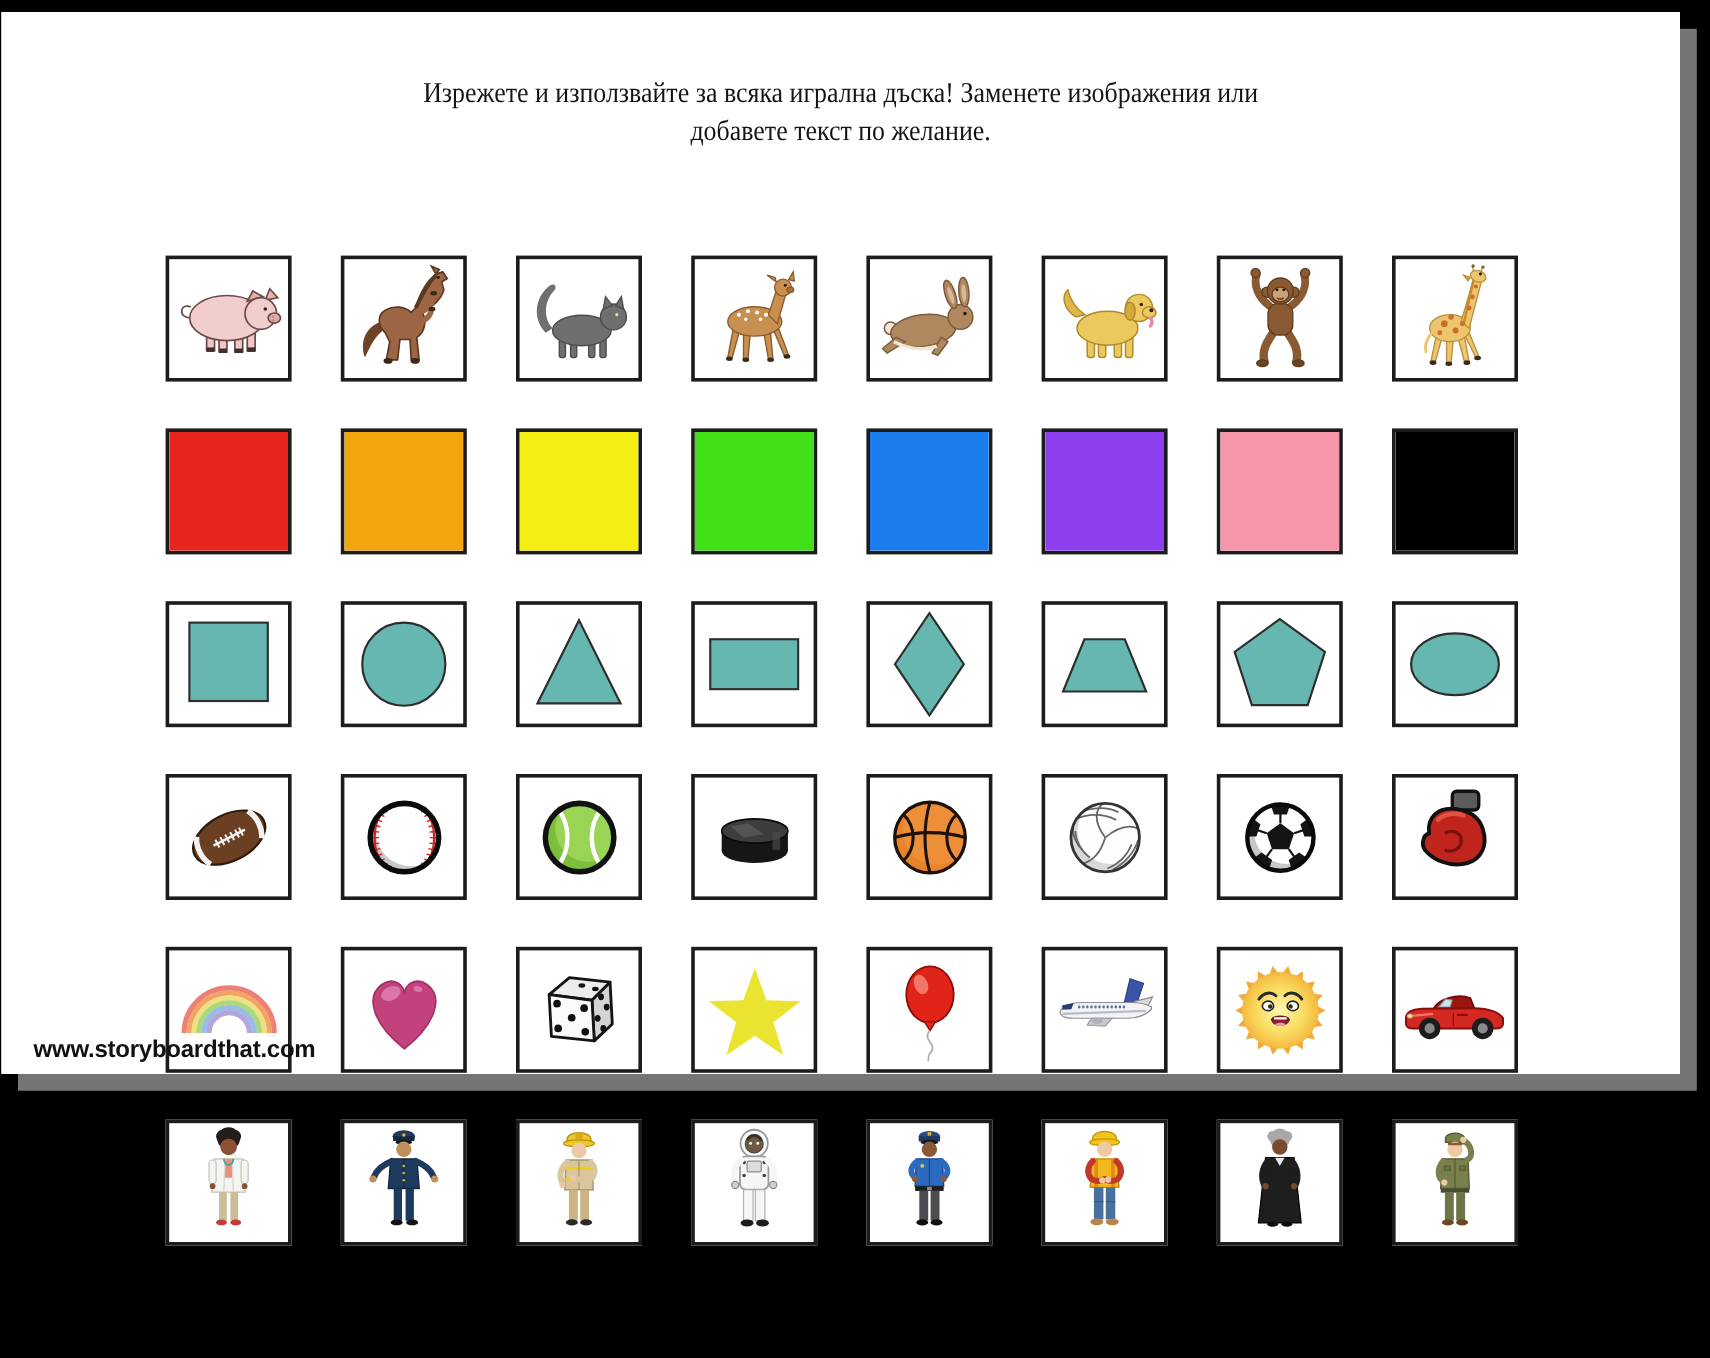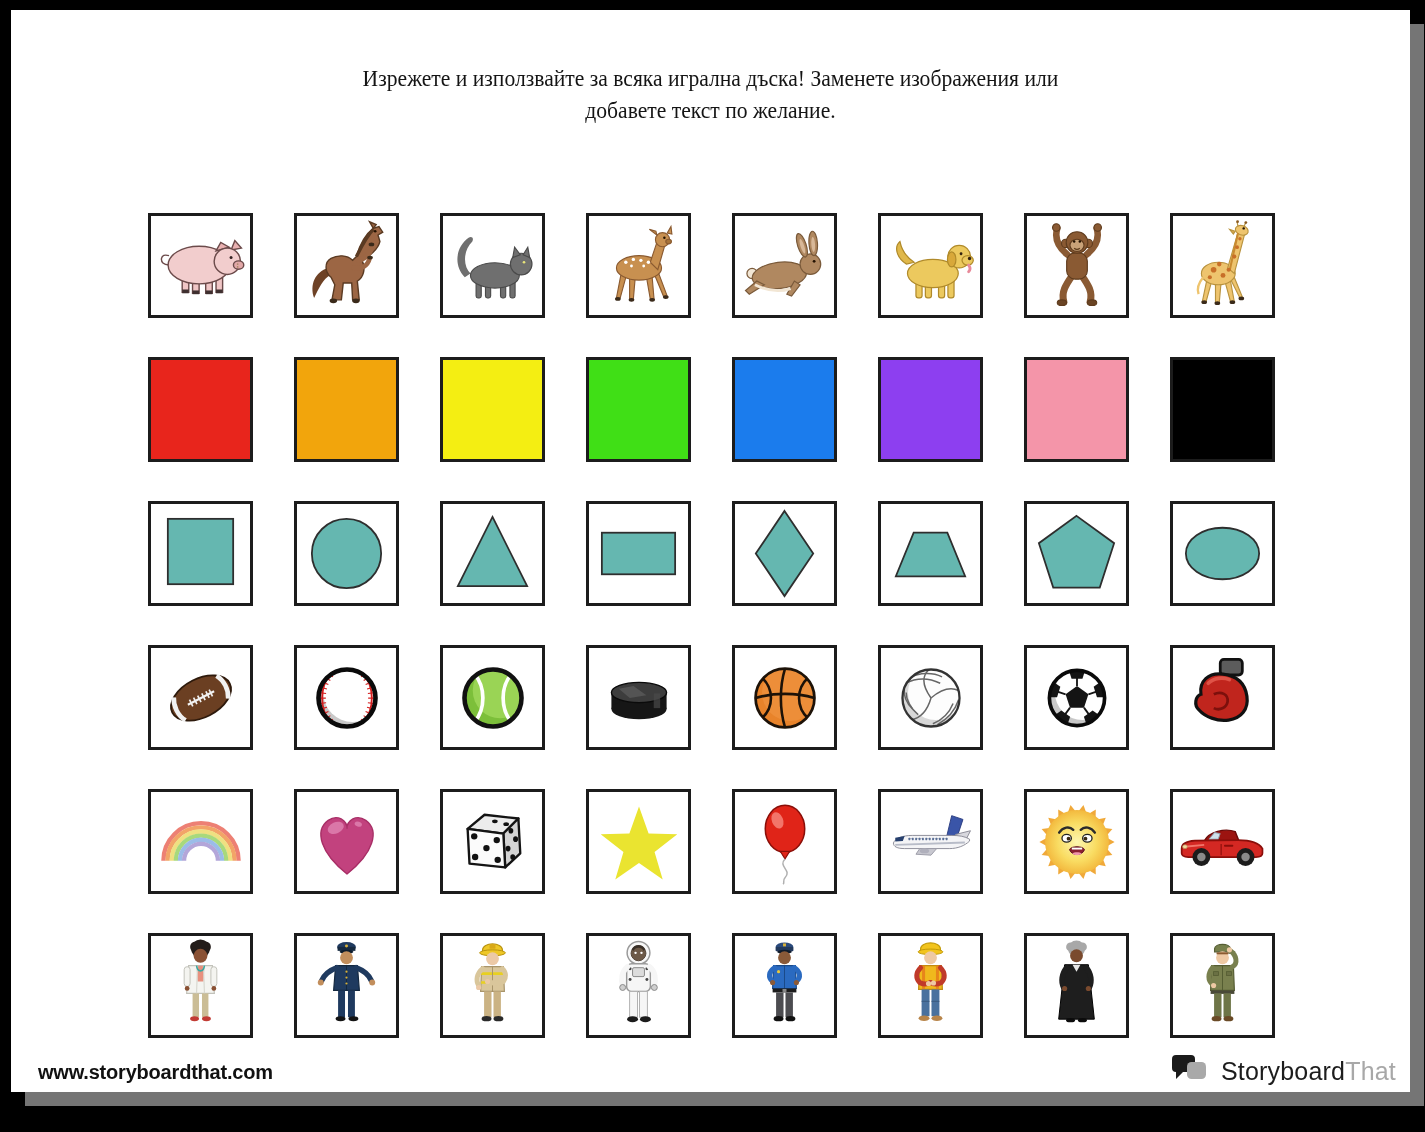--- a/index.html
+++ b/index.html
@@ -5,7 +5,7 @@
   html,body{margin:0;padding:0}
   body{width:1425px;height:1132px;background:#000;position:relative;overflow:hidden;
        font-family:"Liberation Sans",sans-serif}
-  .page{position:absolute;left:11px;top:10px;width:1399px;height:1082px;background:#fff;
+  .page{position:absolute;left:1px;top:10px;width:1399px;height:885px;background:#fff;
         box-shadow:14px 14px 0 #757575}
   .title{position:absolute;top:52px;left:0;width:100%;text-align:center;color:#141414;
          font-family:"Liberation Serif",serif;font-size:24px;line-height:32px;

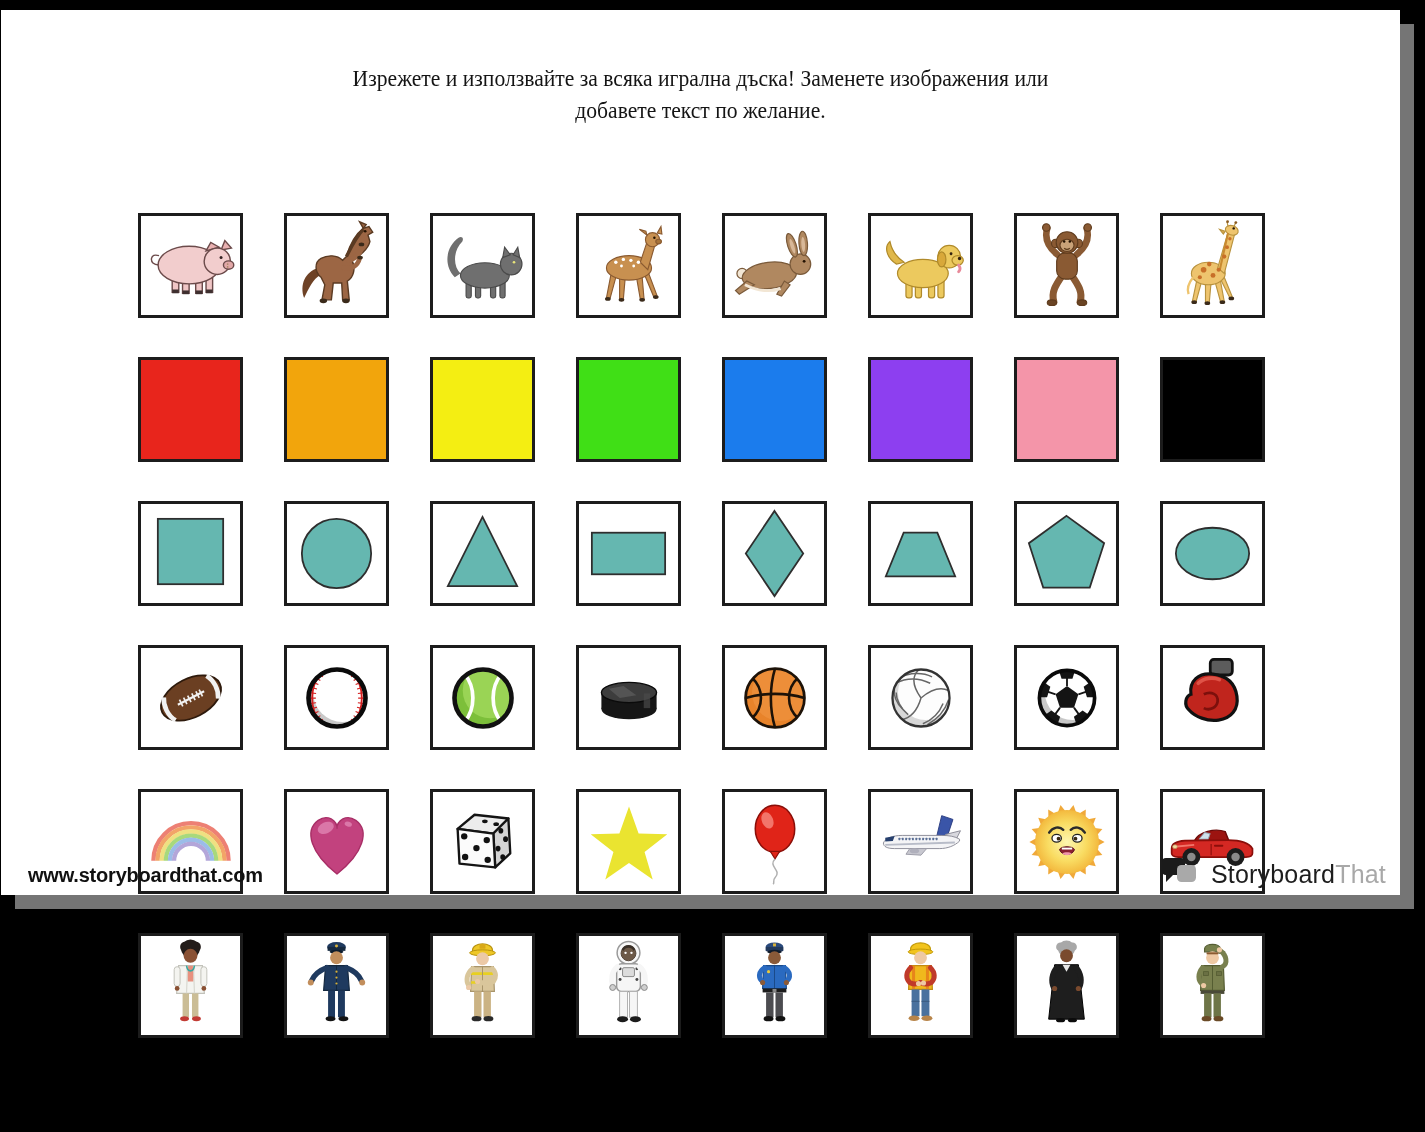--- a/index.html
+++ b/index.html
@@ -727,13 +727,6 @@
 
   <div class="footer-url">www.storyboardthat.com</div>
 
-  <div class="brand">
-    <svg width="40" height="32" viewBox="0 0 40 32">
-      <path d="M4,0 h15 a4,4 0 0 1 4,4 v9 a4,4 0 0 1 -4,4 h-8 l-7,7 v-7 a4,4 0 0 1 -4,-4 v-9 a4,4 0 0 1 4,-4 Z" fill="#1b1b1b"></path>
-      <rect x="15" y="7" width="19" height="17" rx="4.5" fill="#a9a9a9"></rect>
-    </svg>
-    <div class="brand-text"><span>Storyboard</span><span class="that">That</span></div>
-  </div>
 </div>
 
 </body></html>

